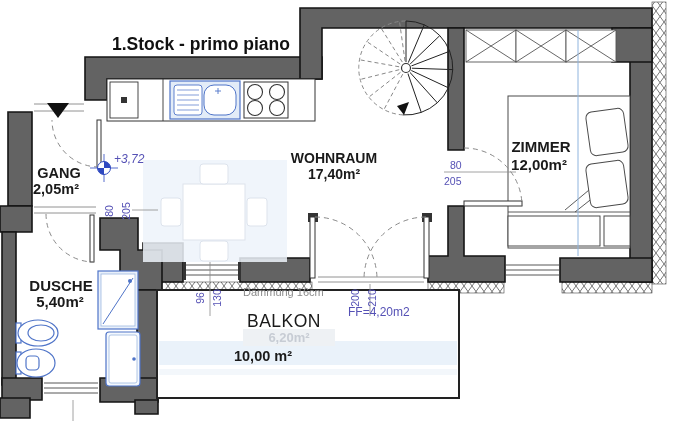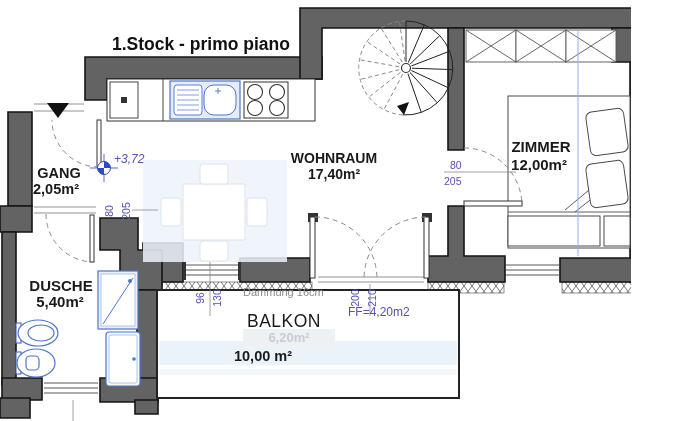--- a/index.html
+++ b/index.html
@@ -3,7 +3,7 @@
 <meta charset="utf-8">
 <style>
   html,body{margin:0;padding:0;background:#fff;}
-  .stage{position:relative;width:631px;height:421px;background:#ffffff;overflow:hidden;
+  .stage{position:relative;width:679px;height:421px;background:#ffffff;overflow:hidden;
          font-family:"Liberation Sans",sans-serif;}
   svg{position:absolute;left:0;top:0;}
   svg text{font-family:"Liberation Sans",sans-serif;}

